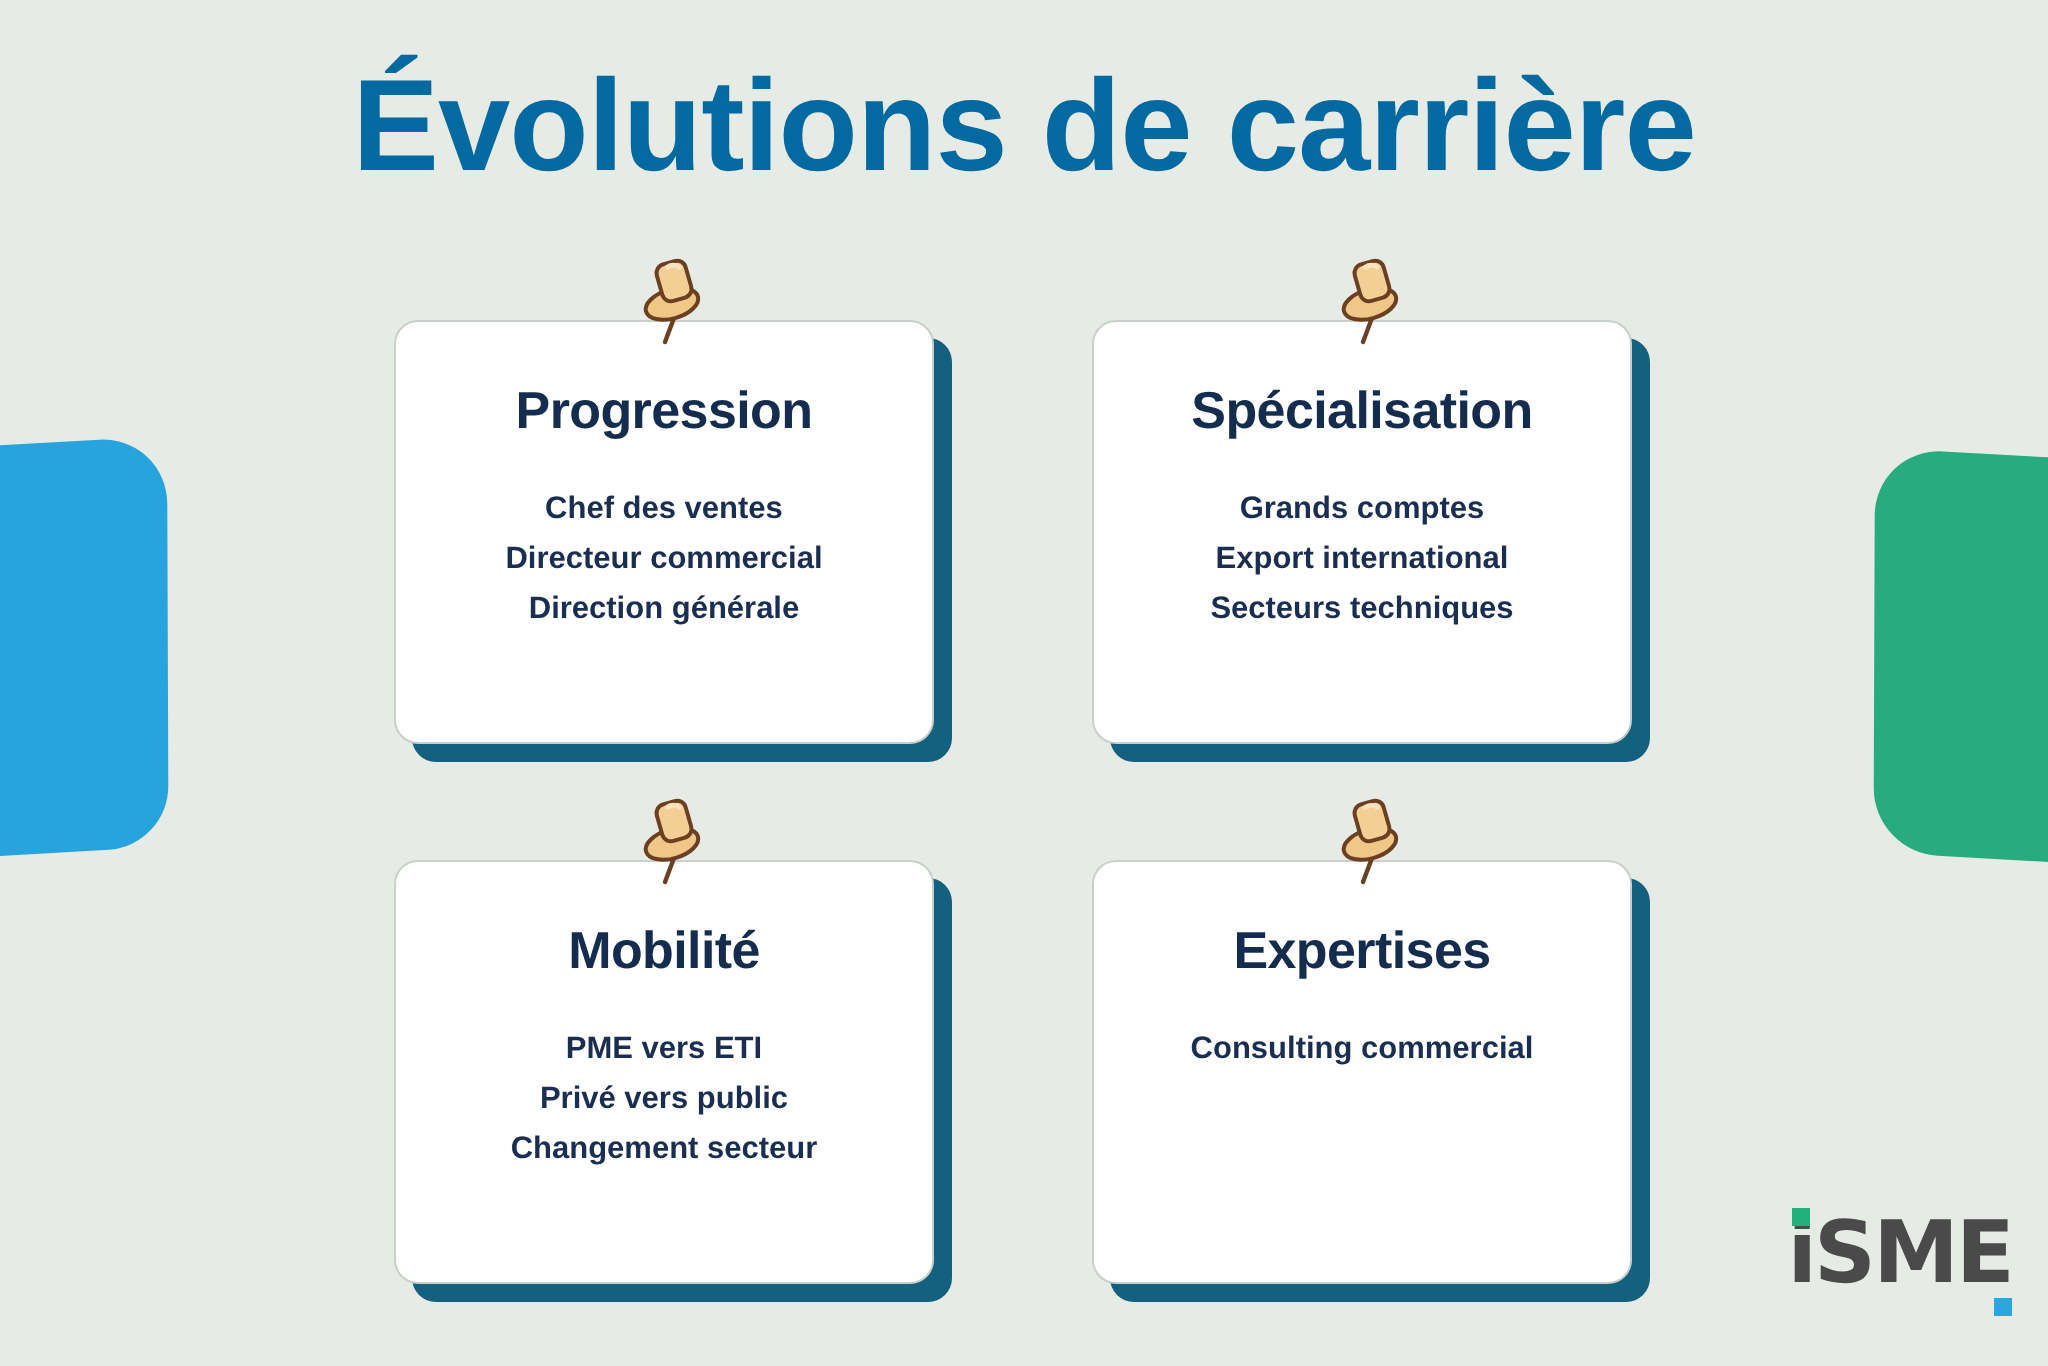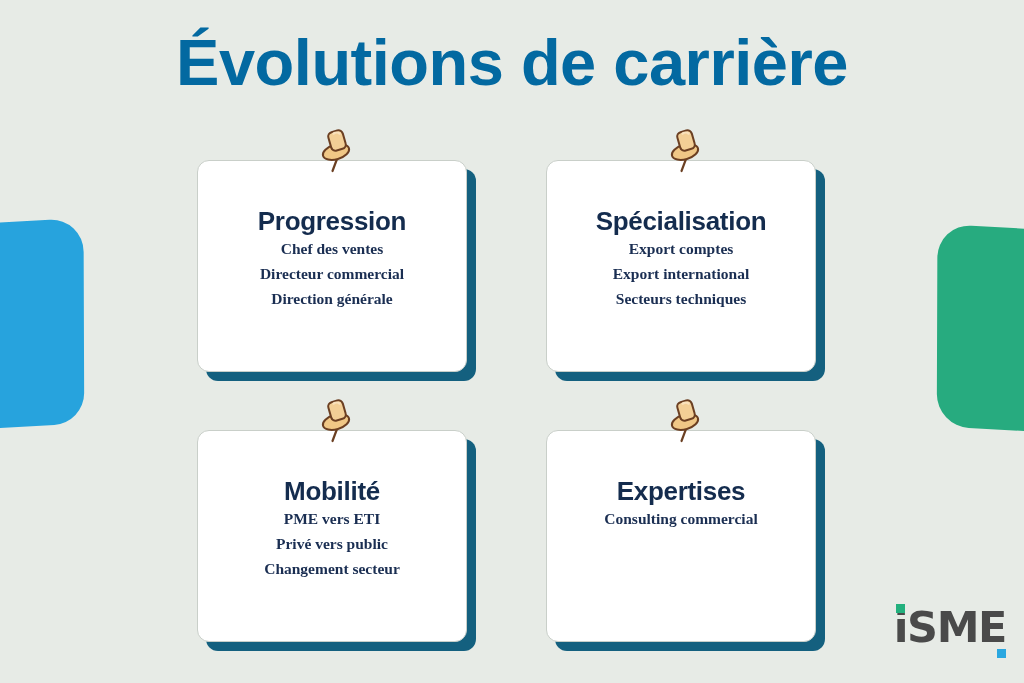--- a/index.html
+++ b/index.html
@@ -102,7 +102,7 @@
     display: flex;
     flex-direction: column;
     align-items: center;
-    padding-top: 46px;
+    padding-top: 30px;
   }
   .card-title {
     font-size: 26px;

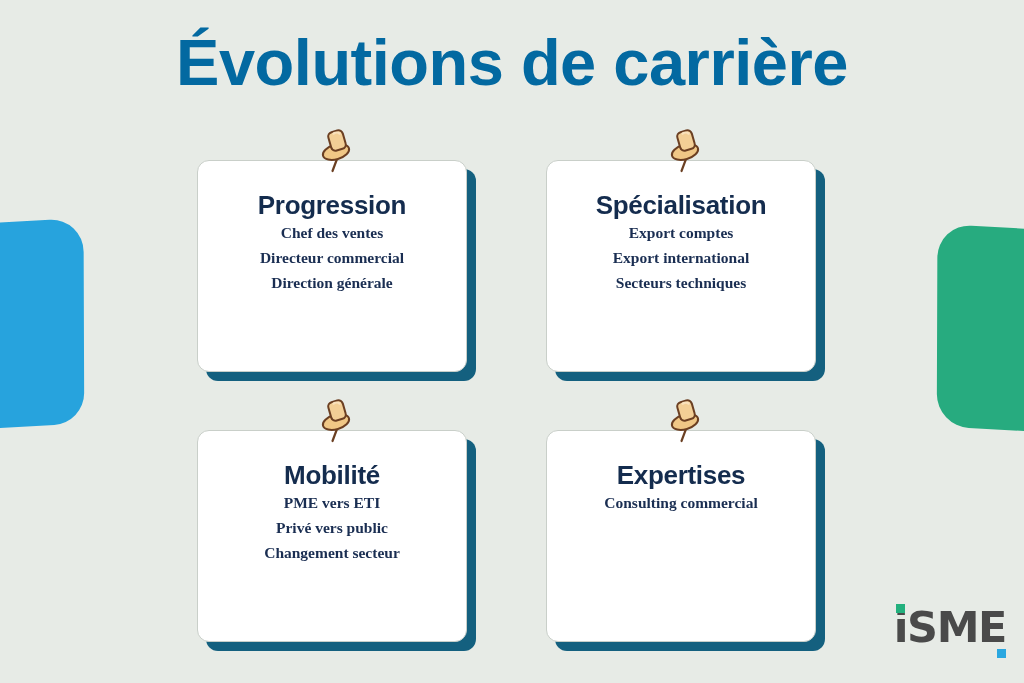--- a/index.html
+++ b/index.html
@@ -114,8 +114,8 @@
     white-space: nowrap;
   }
   .card-items {
+    margin-top: 22px;
     text-align: center;
-    font-family: Liberation Serif, serif;
   }
   .card-item {
     font-size: 15.5px;

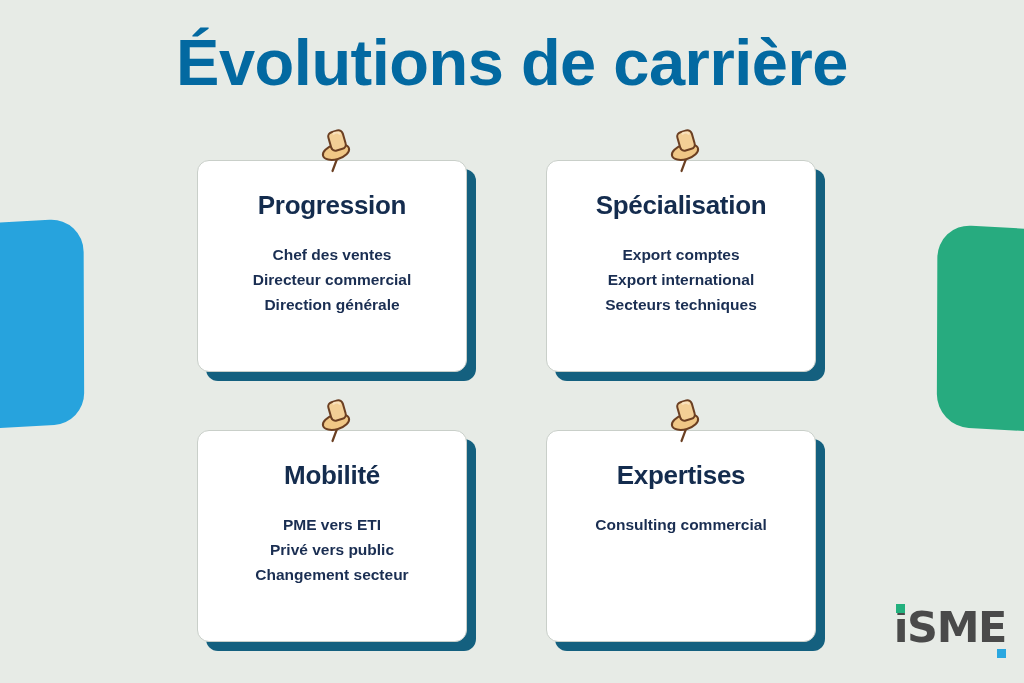--- a/index.html
+++ b/index.html
@@ -204,7 +204,7 @@
       <div class="card">
         <div class="card-title">Spécialisation</div>
         <div class="card-items">
-          <div class="card-item">Export comptes</div>
+          <div class="card-item">Grands comptes</div>
           <div class="card-item">Export international</div>
           <div class="card-item">Secteurs techniques</div>
         </div>

